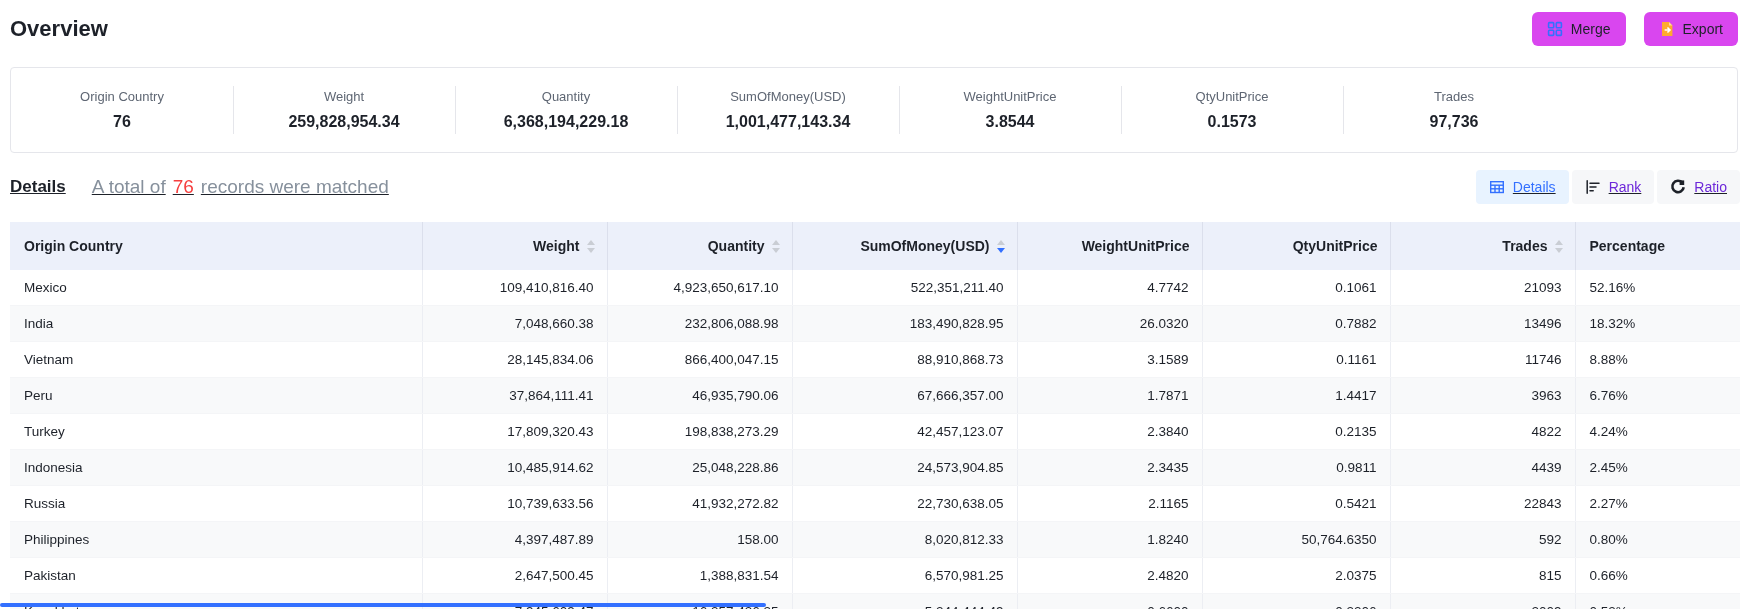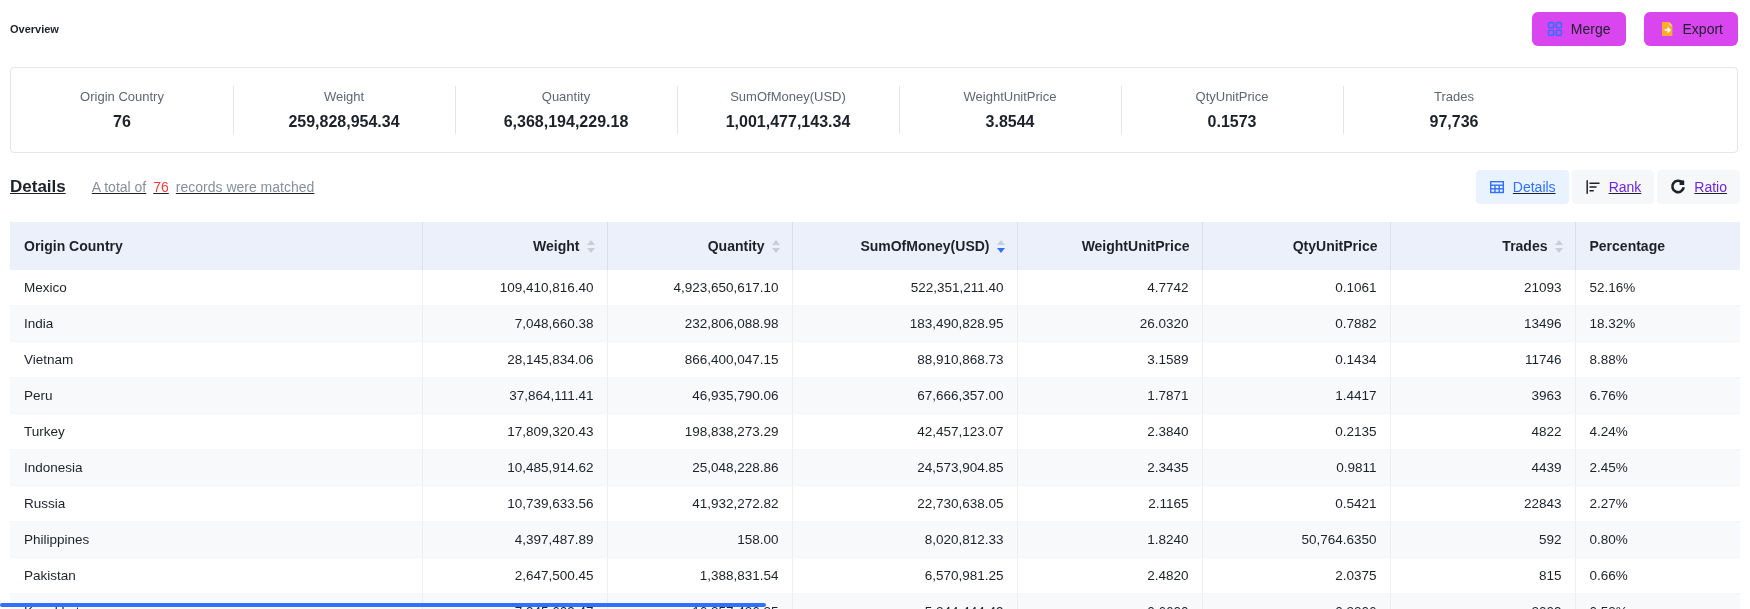--- a/index.html
+++ b/index.html
@@ -9,7 +9,7 @@
   
   .topbar{position:absolute;left:10px;right:12px;top:10px;height:38px;
           display:flex;align-items:center;justify-content:space-between;}
-  .page-title{font-size:11px;font-weight:700;}
+  .page-title{font-size:22px;font-weight:700;}
   .toolbar{display:flex;gap:18px;}
   .btn{display:inline-flex;align-items:center;gap:8px;height:34px;padding:0 15px;
        background:#d946ef;border:none;border-radius:6px;font-size:14px;color:#1d2129;

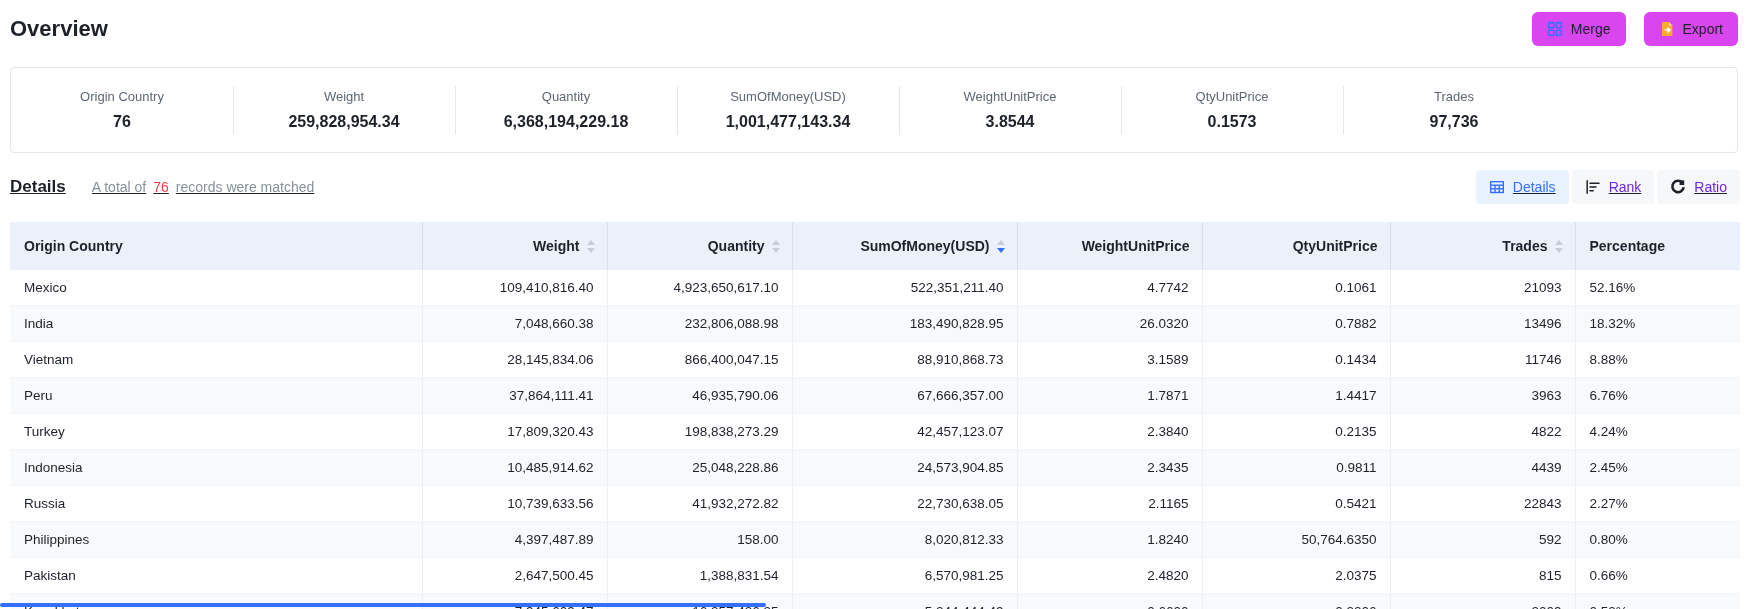--- a/index.html
+++ b/index.html
@@ -29,7 +29,7 @@
   .details-bar{position:absolute;left:10px;right:10px;top:170px;height:34px;
                display:flex;align-items:center;text-decoration:underline;}
   .section-title{font-size:17px;font-weight:700;}
-  .records-note{margin-left:26px;font-size:14px;color:#86909c;}
+  .records-note{margin-left:26px;font-size:19px;color:#86909c;}
   .records-count{color:#f53f3f;margin:0 7px;}
   .view-switcher{margin-left:auto;display:flex;gap:3px;}
   .tab{display:inline-flex;align-items:center;gap:8px;height:34px;padding:0 13px;

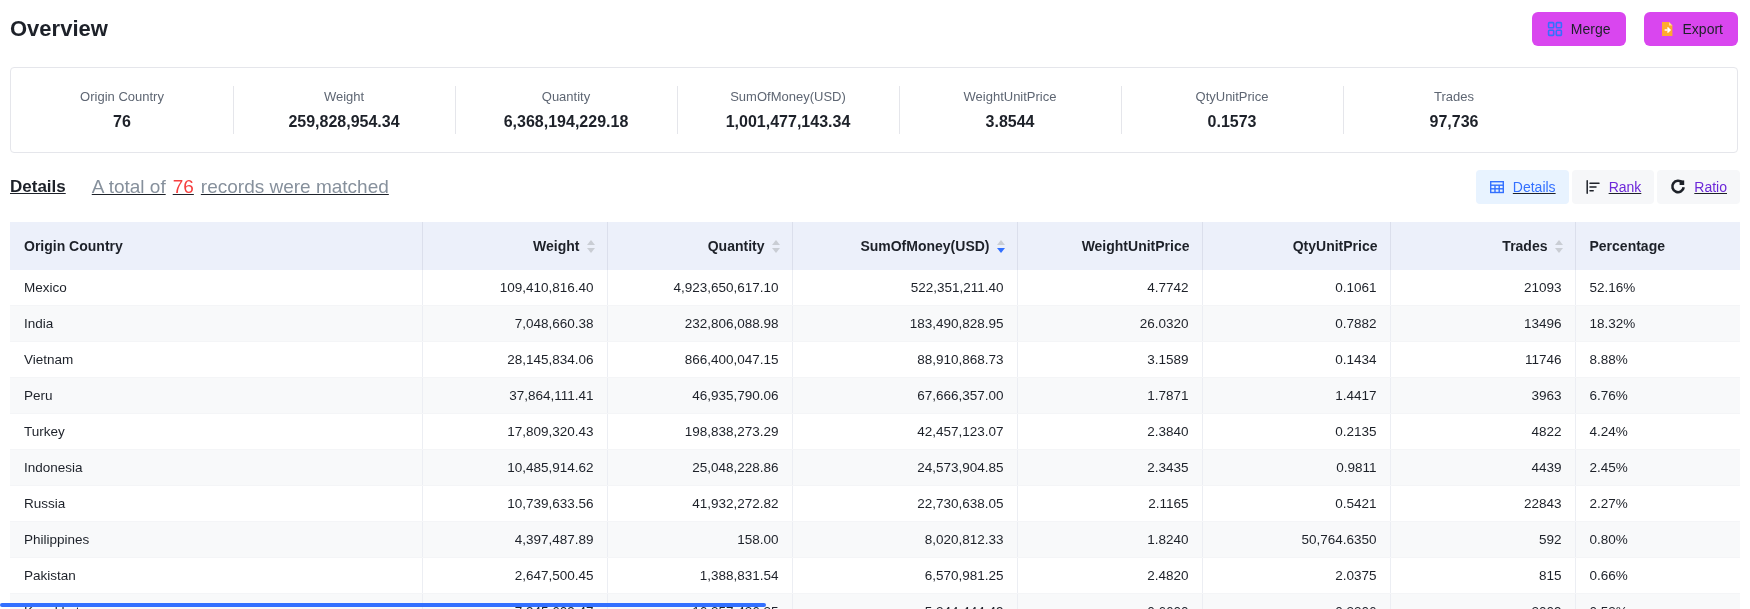--- a/index.html
+++ b/index.html
@@ -272,7 +272,7 @@
           <td class="num">866,400,047.15</td>
           <td class="num">88,910,868.73</td>
           <td class="num">3.1589</td>
-          <td class="num">0.1434</td>
+          <td class="num">0.1161</td>
           <td class="num">11746</td>
           <td class="txt">8.88%</td>
         </tr>

